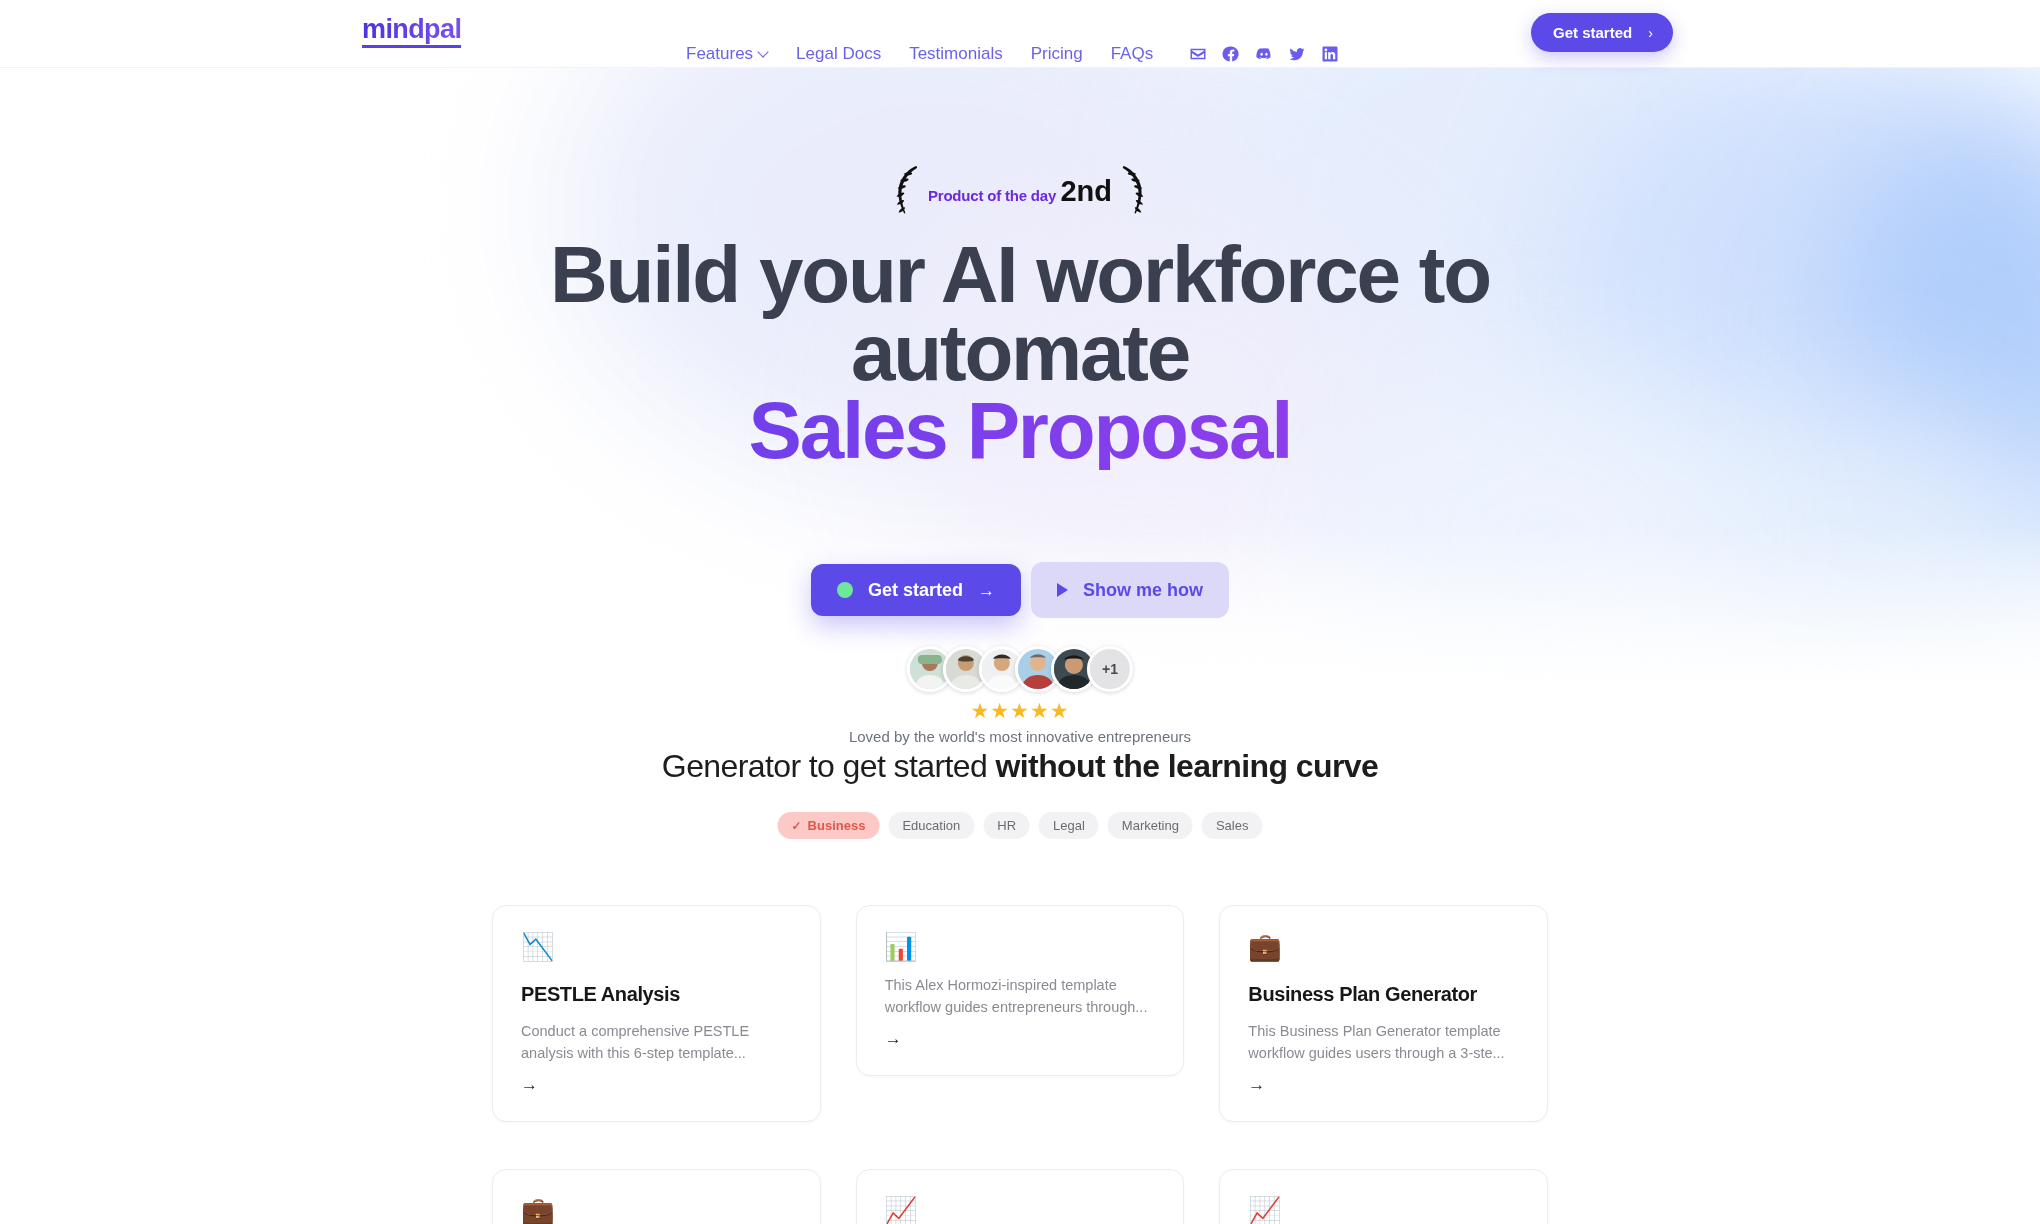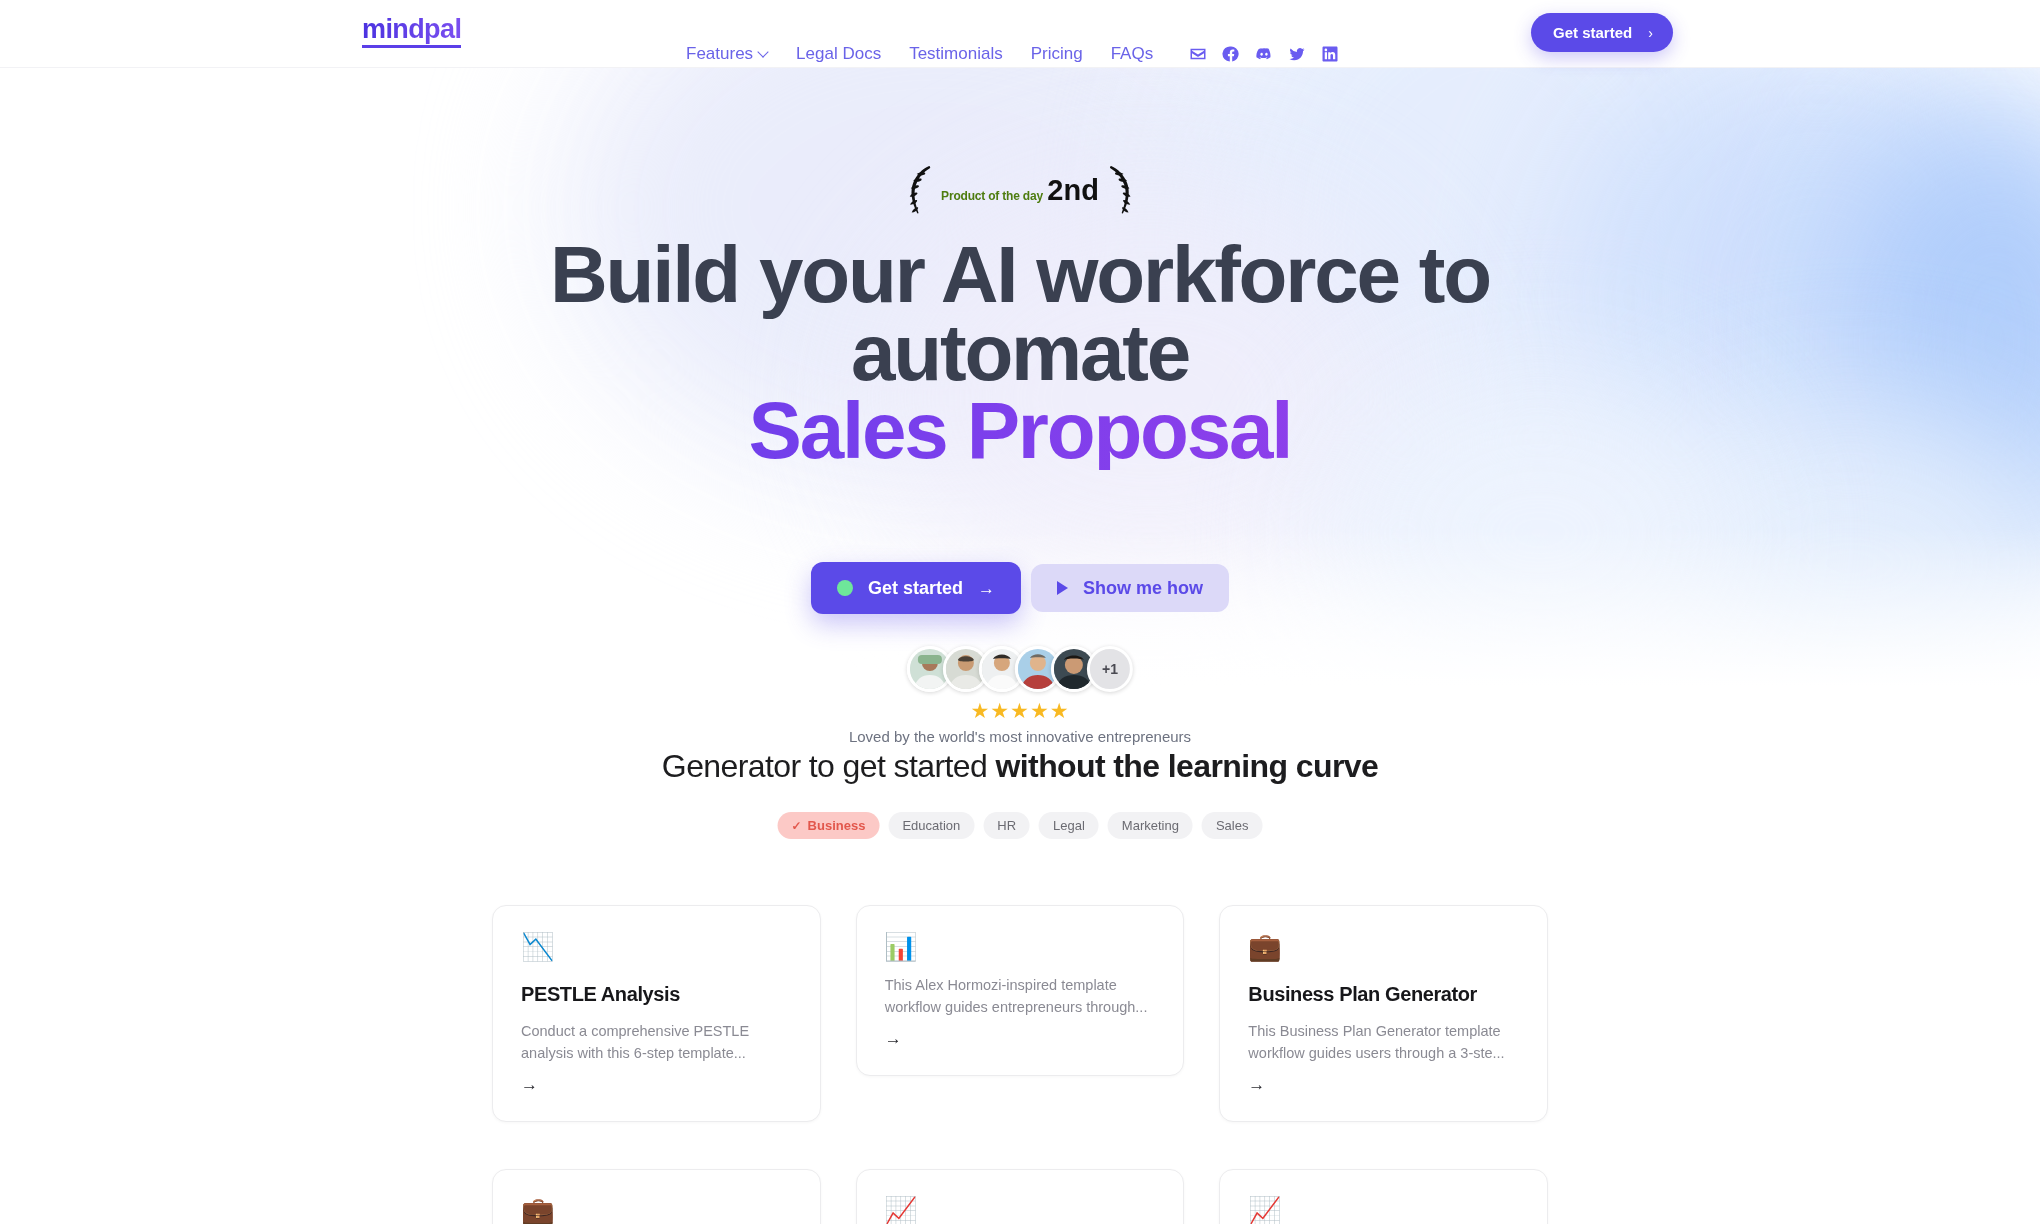--- a/index.html
+++ b/index.html
@@ -92,7 +92,7 @@
   .laurel { font-size:0; line-height:0; }
   .laurel svg { display:block; }
   .ph-text { text-align:center; padding:0 4px; }
-  .ph-title { font-size:12px; font-weight:800; color:#4d7c0f; letter-spacing:-.2px; line-height:18px; white-space:nowrap; }
+  .ph-title { font-size:15px; font-weight:800; color:#6d28d9; letter-spacing:-.2px; line-height:18px; white-space:nowrap; }
   .ph-rank  { font-size:29px; font-weight:800; color:#111; line-height:26px; margin-top:1px; }
 
   .headline {

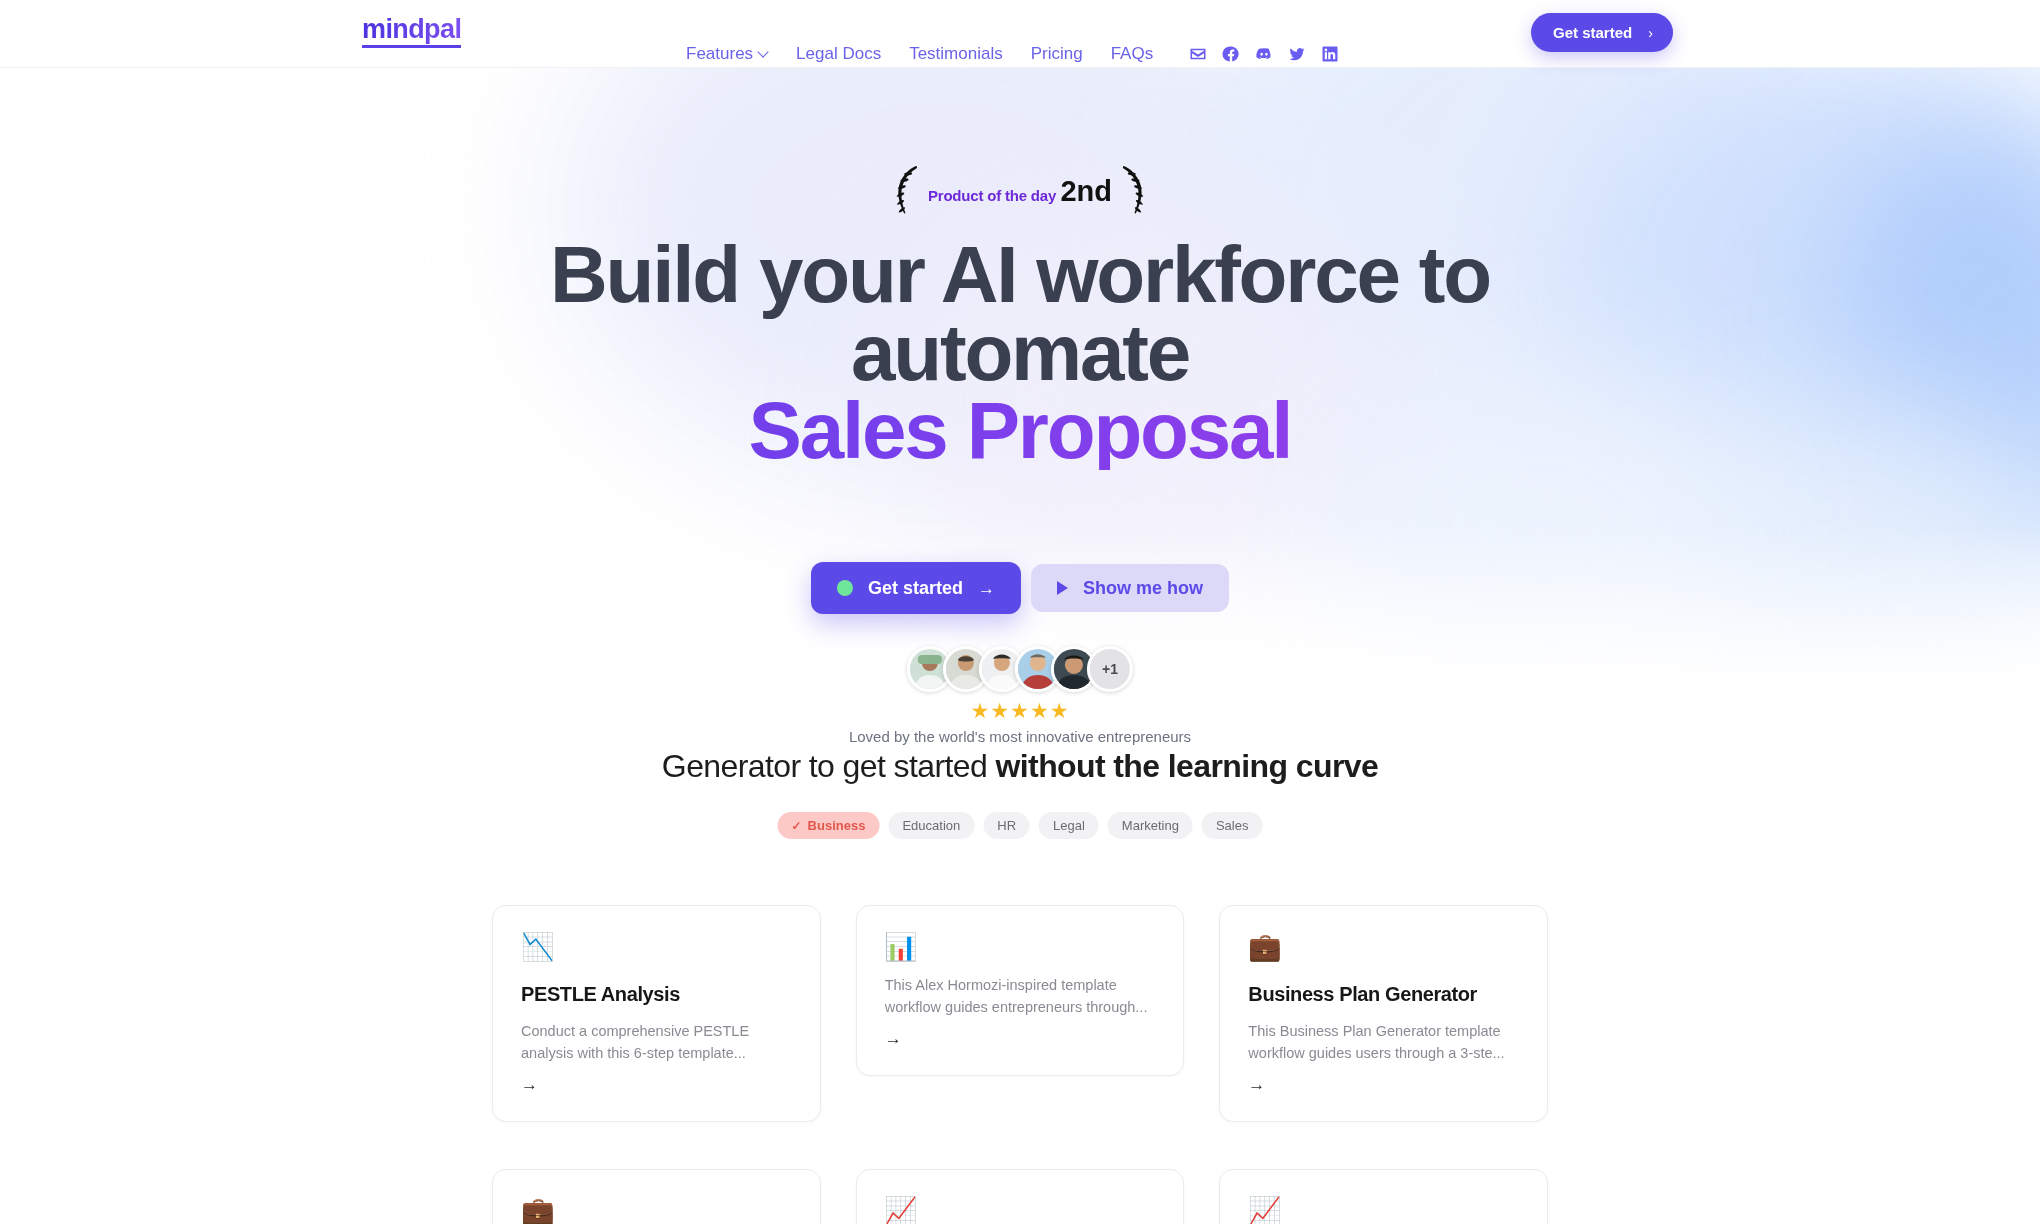--- a/index.html
+++ b/index.html
@@ -123,7 +123,7 @@
   .dot-green { width:16px; height:16px; border-radius:50%; background:#6ee79a; display:block; flex:none; }
   .btn-primary .arr { font-size:17px; font-weight:400; line-height:1; }
   .btn-secondary {
-    height:48px; padding:0 26px;
+    height:56px; padding:0 26px;
     background:#dcd9f8; color:#5b4ae8; border:none; border-radius:12px;
     display:flex; align-items:center; gap:15px;
     font-size:18px; font-weight:600; cursor:pointer;

